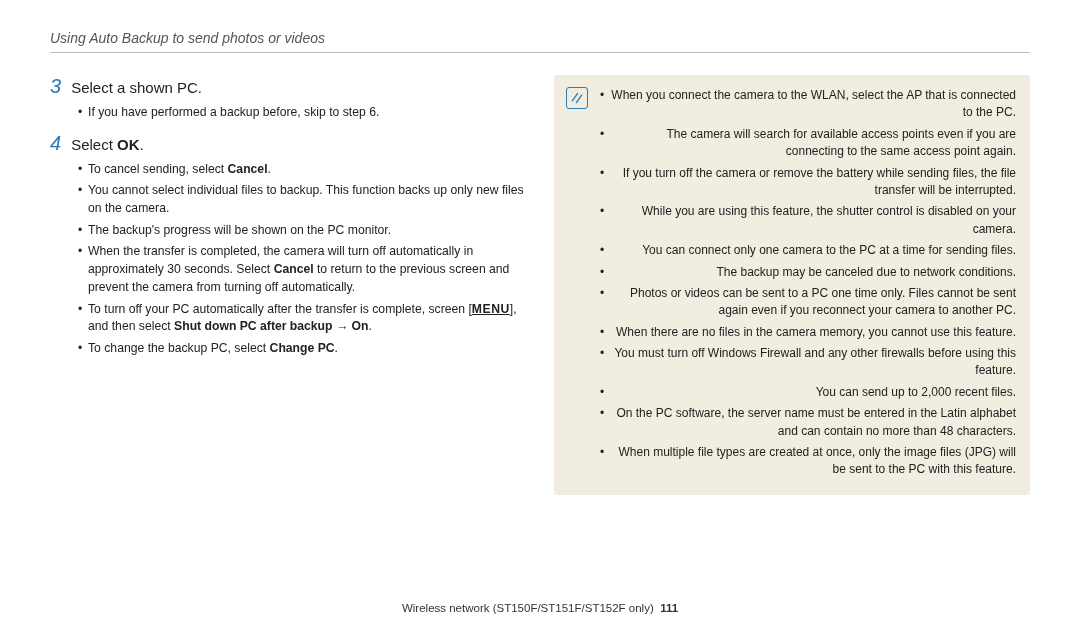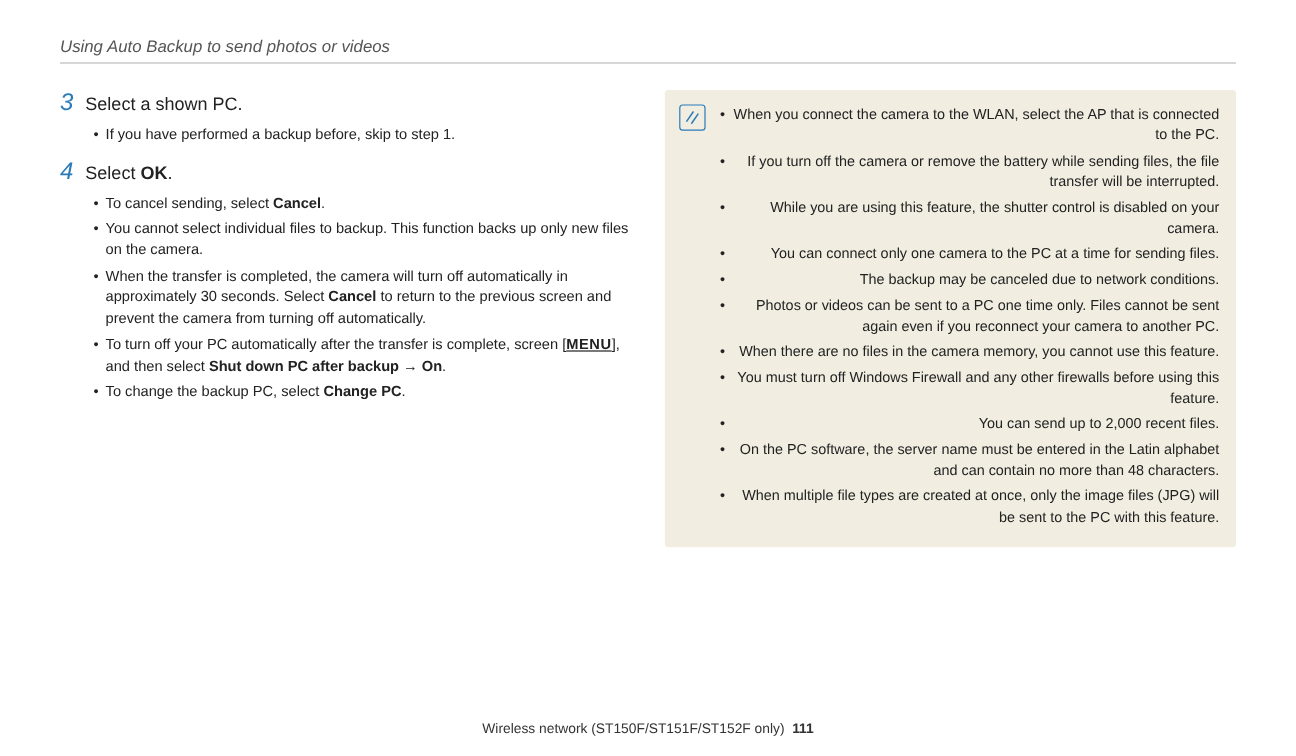--- a/index.html
+++ b/index.html
@@ -44,7 +44,7 @@
           <span class="step-title">Select a shown PC.</span>
         </div>
         <ul class="bullets">
-          <li>If you have performed a backup before, skip to step 1.</li>
+          <li>If you have performed a backup before, skip to step 6.</li>
         </ul>
       </div>
 

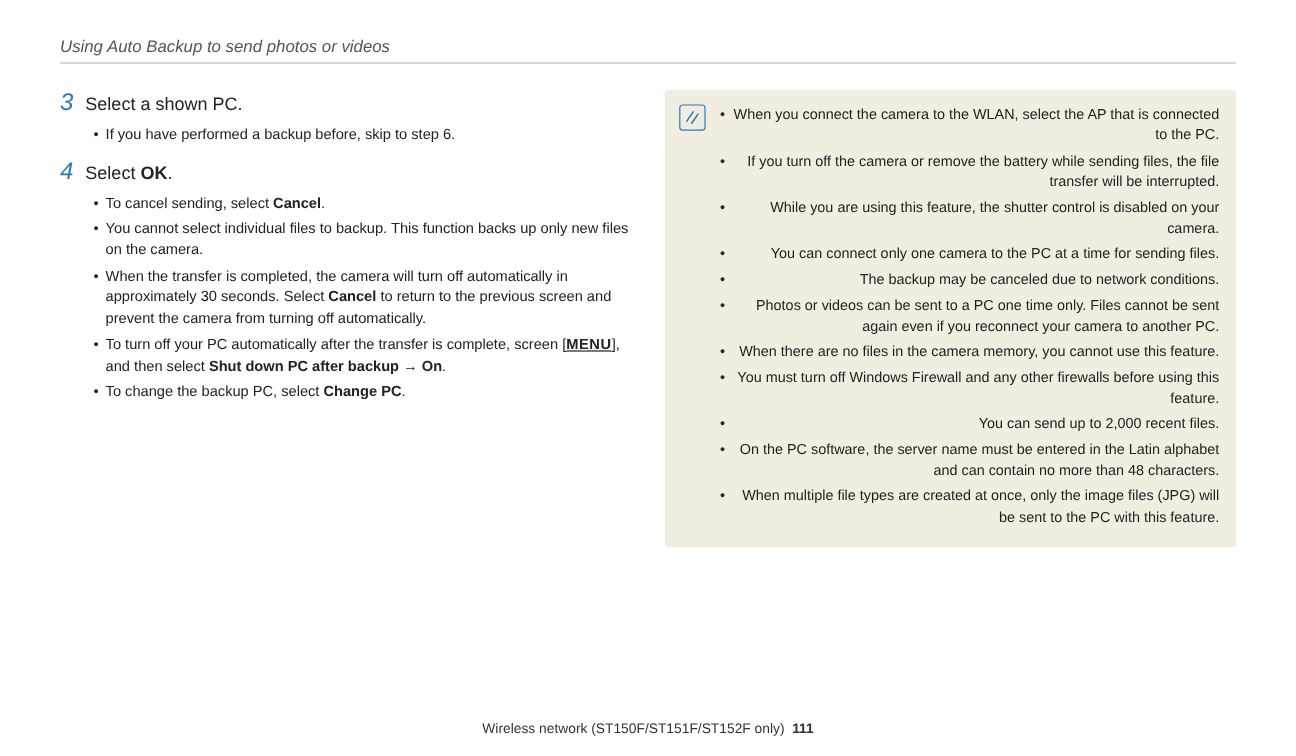--- a/index.html
+++ b/index.html
@@ -84,6 +84,7 @@
         </div>
         <ul class="bullets">
           <li>When you connect the camera to the WLAN, select the AP that is connected to the PC.</li>
+          <li>The camera will search for available access points even if you are connecting to the same access point again.</li>
           <li>If you turn off the camera or remove the battery while sending files, the file transfer will be interrupted.</li>
           <li>While you are using this feature, the shutter control is disabled on your camera.</li>
           <li>You can connect only one camera to the PC at a time for sending files.</li>

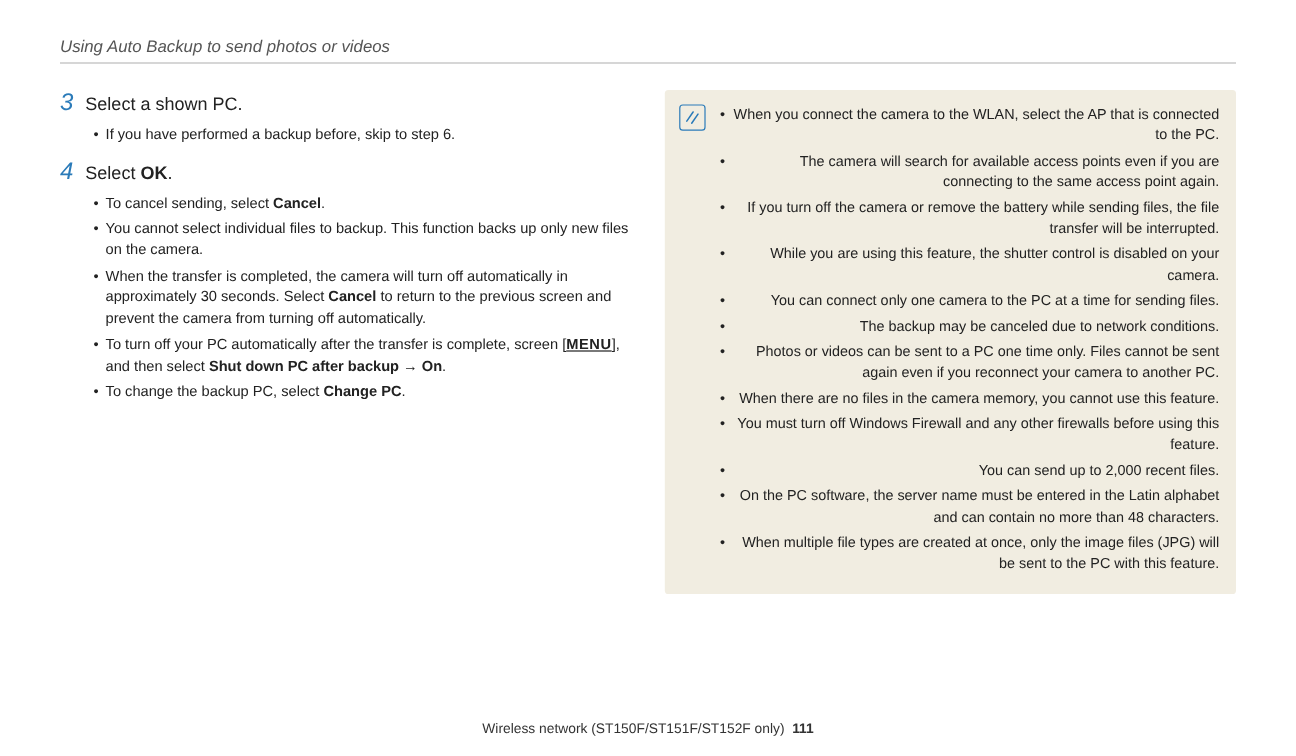--- a/index.html
+++ b/index.html
@@ -60,6 +60,7 @@
             <span>To cancel sending, select </span><span class="bold">Cancel</span><span>.</span>
           </li>
           <li>You cannot select individual files to backup. This function backs up only new files on the camera.</li>
+          <li>The backup's progress will be shown on the PC monitor.</li>
           <li>
             <span>When the transfer is completed, the camera will turn off automatically in approximately 30 seconds. Select </span><span class="bold">Cancel</span><span> to return to the previous screen and prevent the camera from turning off automatically.</span>
           </li>

